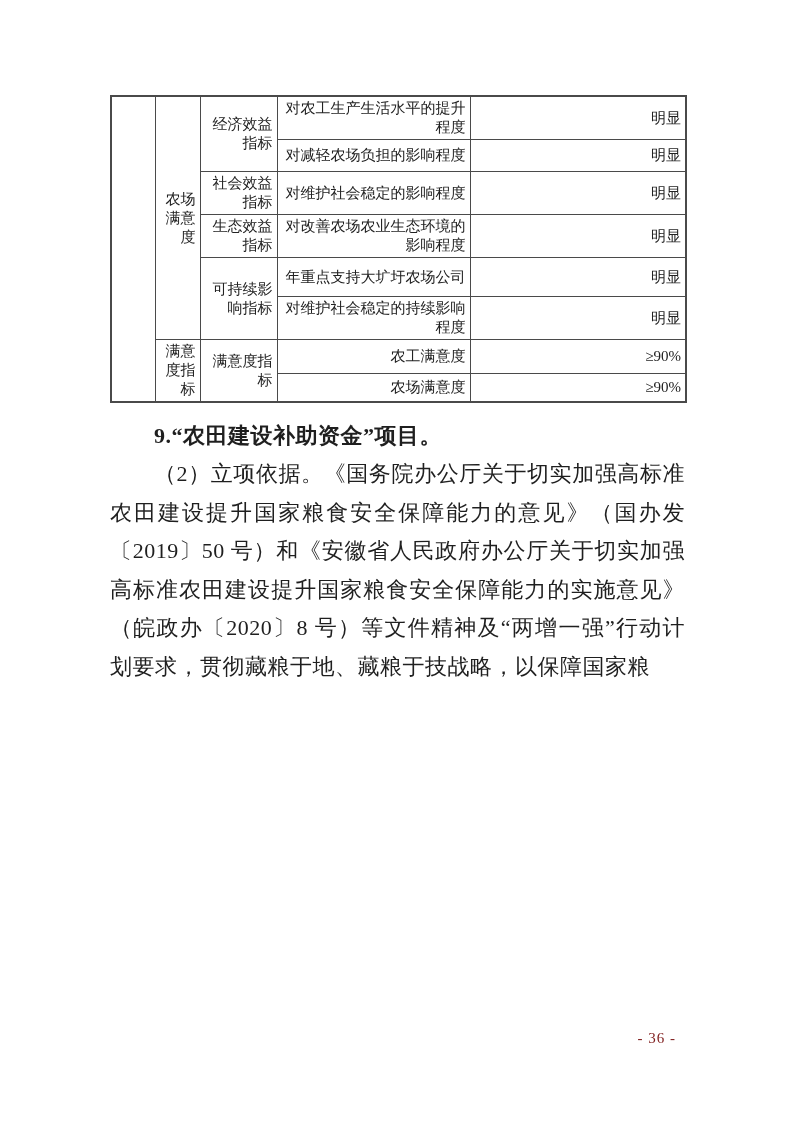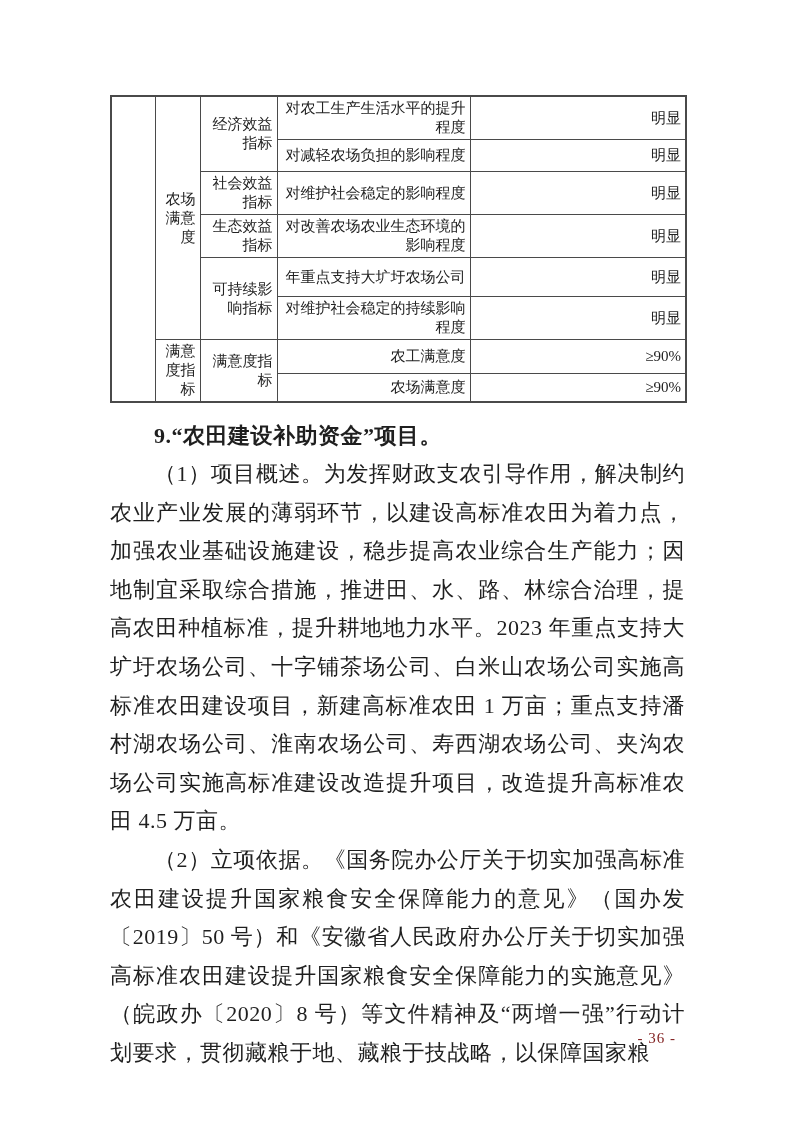--- a/index.html
+++ b/index.html
@@ -134,7 +134,6 @@
 
     <h4 class="doc-heading">9.“农田建设补助资金”项目。</h4>
 
-    <p class="doc-para">（1）项目概述。为发挥财政支农引导作用，解决制约农业产业发展的薄弱环节，以建设高标准农田为着力点，加强农业基础设施建设，稳步提高农业综合生产能力；因地制宜采取综合措施，推进田、水、路、林综合治理，提高农田种植标准，提升耕地地力水平。2023 年重点支持大圹圩农场公司、十字铺茶场公司、白米山农场公司实施高标准农田建设项目，新建高标准农田 1 万亩；重点支持潘村湖农场公司、淮南农场公司、寿西湖农场公司、夹沟农场公司实施高标准建设改造提升项目，改造提升高标准农田 4.5 万亩。</p>
     <p class="doc-para">（2）立项依据。《国务院办公厅关于切实加强高标准农田建设提升国家粮食安全保障能力的意见》（国办发〔2019〕50 号）和《安徽省人民政府办公厅关于切实加强高标准农田建设提升国家粮食安全保障能力的实施意见》（皖政办〔2020〕8 号）等文件精神及“两增一强”行动计划要求，贯彻藏粮于地、藏粮于技战略，以保障国家粮</p>
 
   </div>

